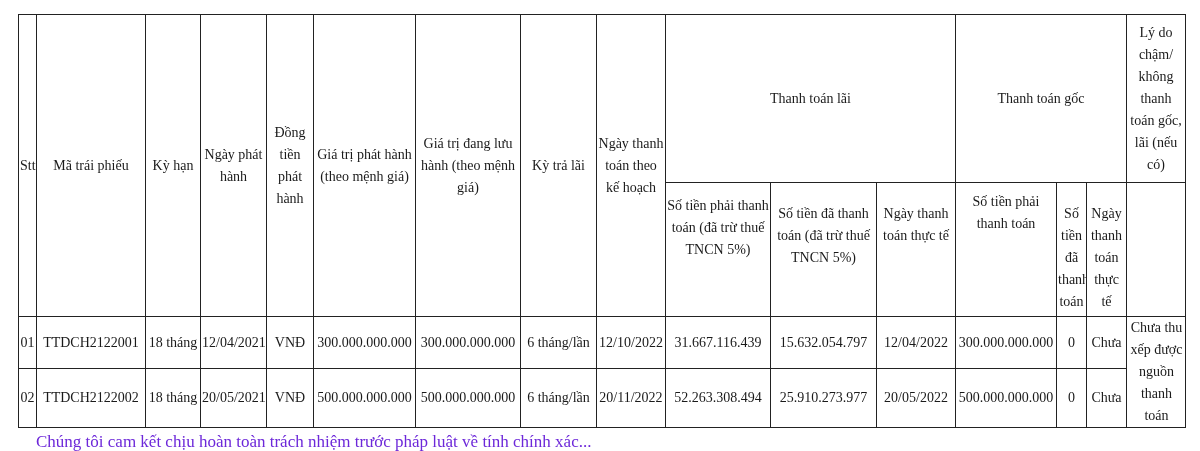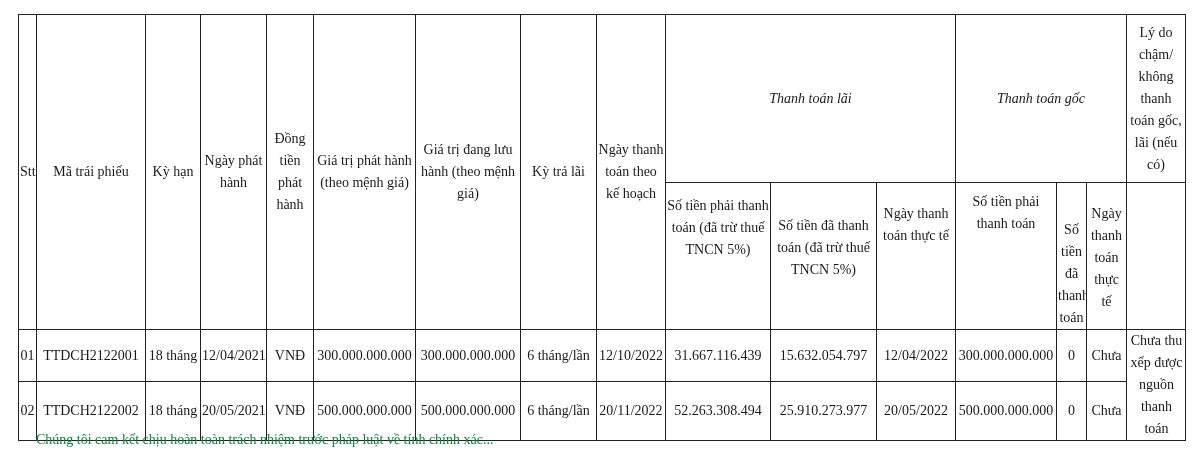--- a/index.html
+++ b/index.html
@@ -17,7 +17,7 @@
     .reason { text-align: left; vertical-align: middle; padding-left: 2px !important; }
     .num { white-space: nowrap; }
     .left { text-align: right; }
-    .header-group { vertical-align: middle; font-style: italic; }
+    .header-group { vertical-align: middle; }
     .footer-text { position: absolute; left: 36px; top: 432px; font-size: 14px; white-space: nowrap; color: #15803d; }
   </style>
 </head>

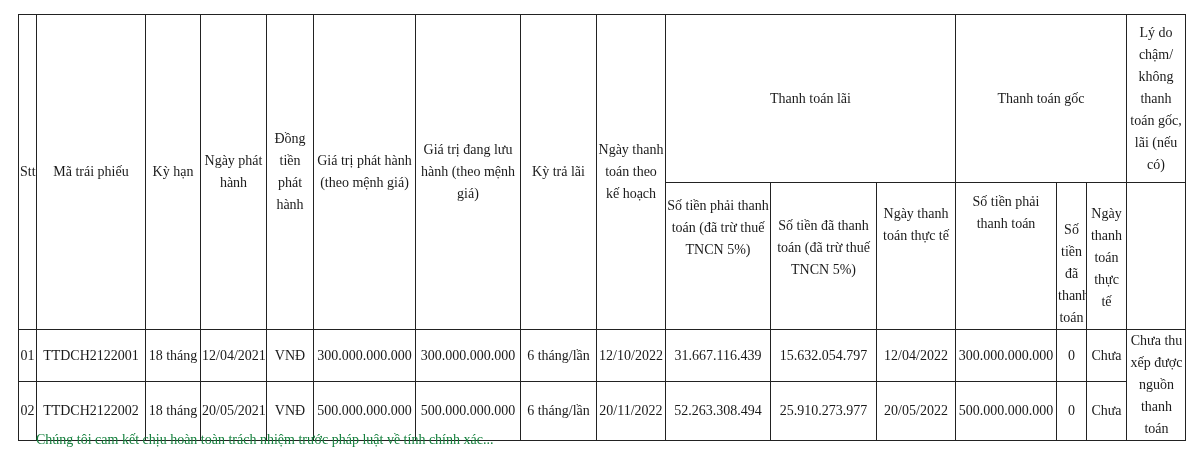--- a/index.html
+++ b/index.html
@@ -60,7 +60,7 @@
     </tr>
     <tr class="h-sub">
       <th style="vertical-align:top;padding-top:12px">Số tiền phải thanh toán (đã trừ thuế TNCN 5%)</th>
-      <th style="vertical-align:top;padding-top:32px">Số tiền đã thanh toán (đã trừ thuế TNCN 5%)</th>
+      <th style="vertical-align:top;padding-top:20px">Số tiền đã thanh toán (đã trừ thuế TNCN 5%)</th>
       <th style="vertical-align:top;padding-top:20px">Ngày thanh toán thực tế</th>
       <th style="vertical-align:top;padding-top:8px">Số tiền phải thanh toán</th>
       <th style="vertical-align:top;padding-top:36px">Số tiền đã thanh toán</th>

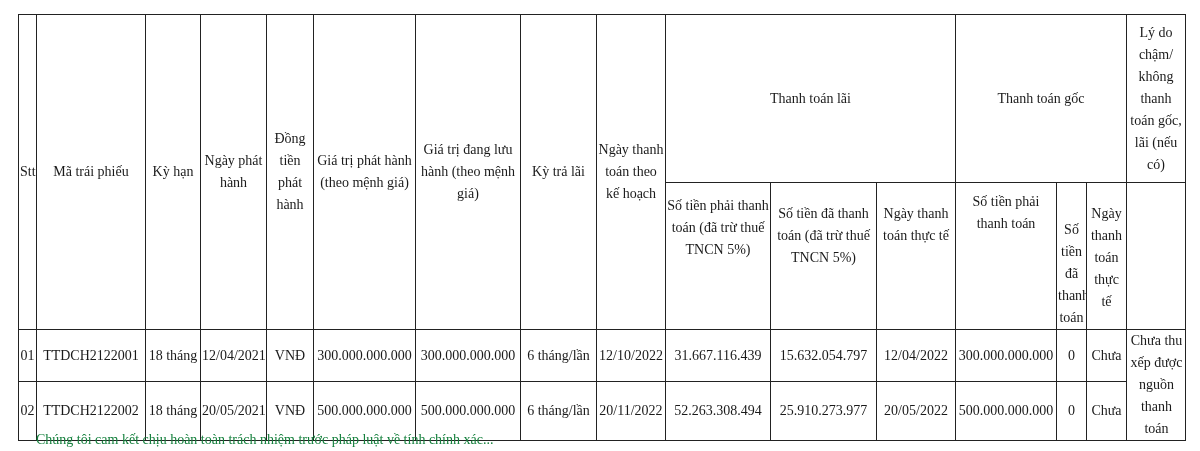--- a/index.html
+++ b/index.html
@@ -63,7 +63,7 @@
       <th style="vertical-align:top;padding-top:20px">Số tiền đã thanh toán (đã trừ thuế TNCN 5%)</th>
       <th style="vertical-align:top;padding-top:20px">Ngày thanh toán thực tế</th>
       <th style="vertical-align:top;padding-top:8px">Số tiền phải thanh toán</th>
-      <th style="vertical-align:top;padding-top:36px">Số tiền đã thanh toán</th>
+      <th style="vertical-align:top;padding-top:20px">Số tiền đã thanh toán</th>
       <th style="vertical-align:top;padding-top:20px">Ngày thanh toán thực tế</th>
       <th></th>
     </tr>

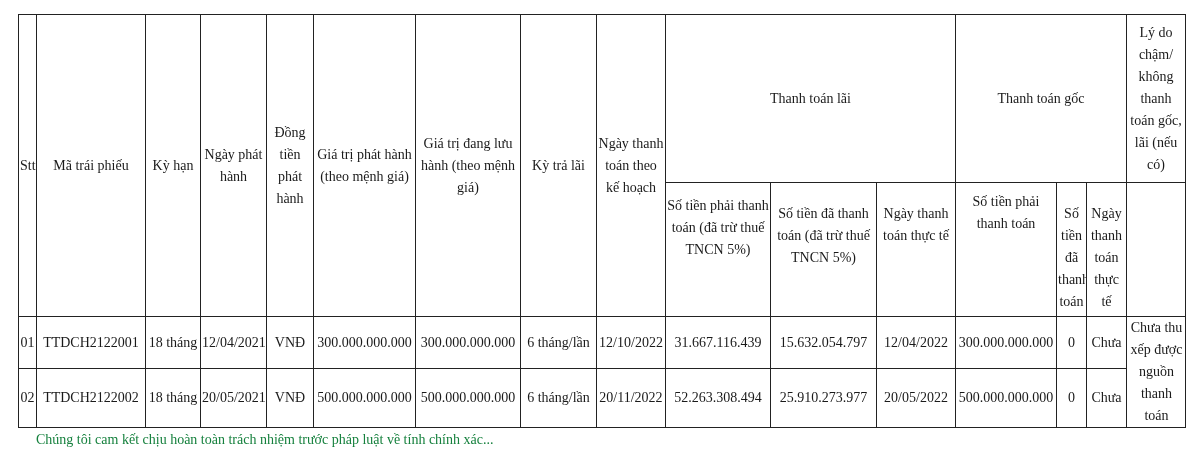--- a/index.html
+++ b/index.html
@@ -18,7 +18,7 @@
     .num { white-space: nowrap; }
     .left { text-align: right; }
     .header-group { vertical-align: middle; }
-    .footer-text { position: absolute; left: 36px; top: 432px; font-size: 14px; white-space: nowrap; color: #15803d; }
+    .footer-text { position: absolute; left: 36px; top: 432px; font-size: 17px; white-space: nowrap; color: #6d28d9; }
   </style>
 </head>
 <body>

